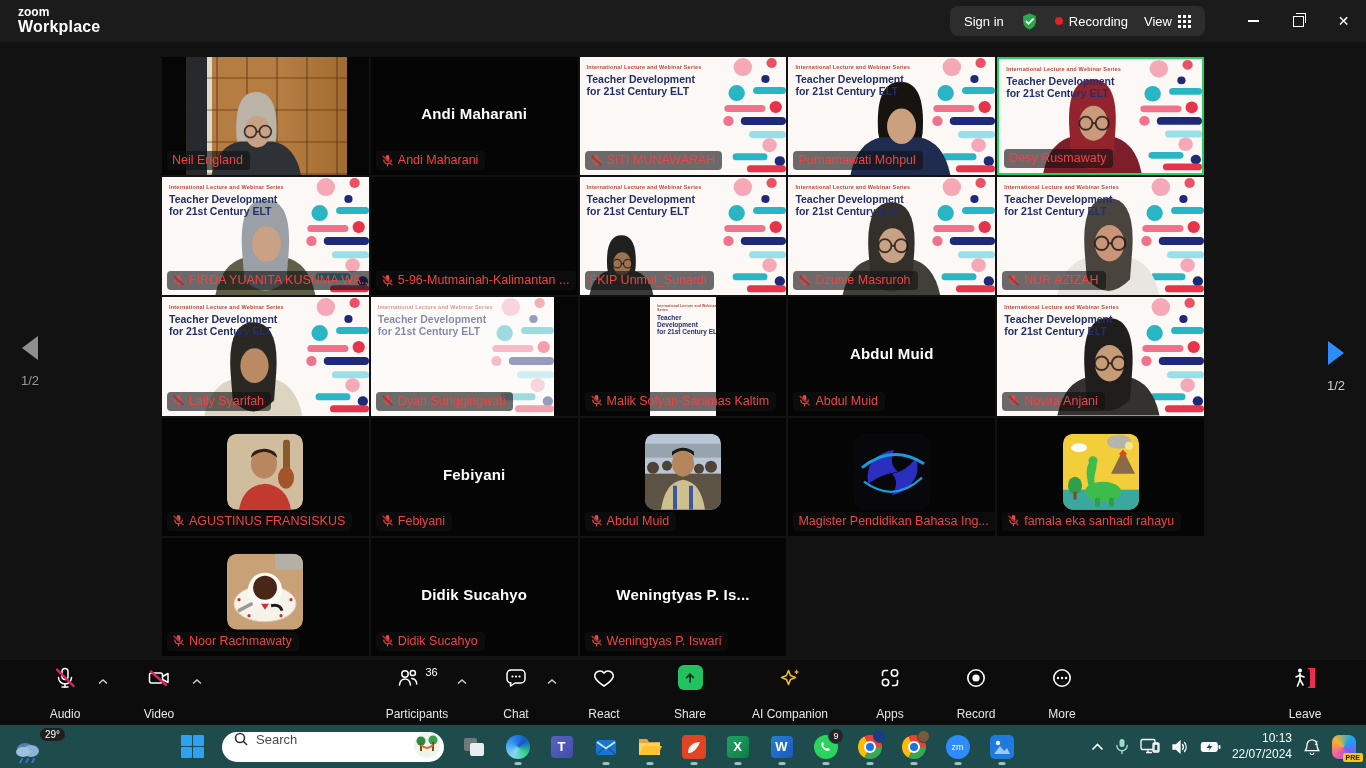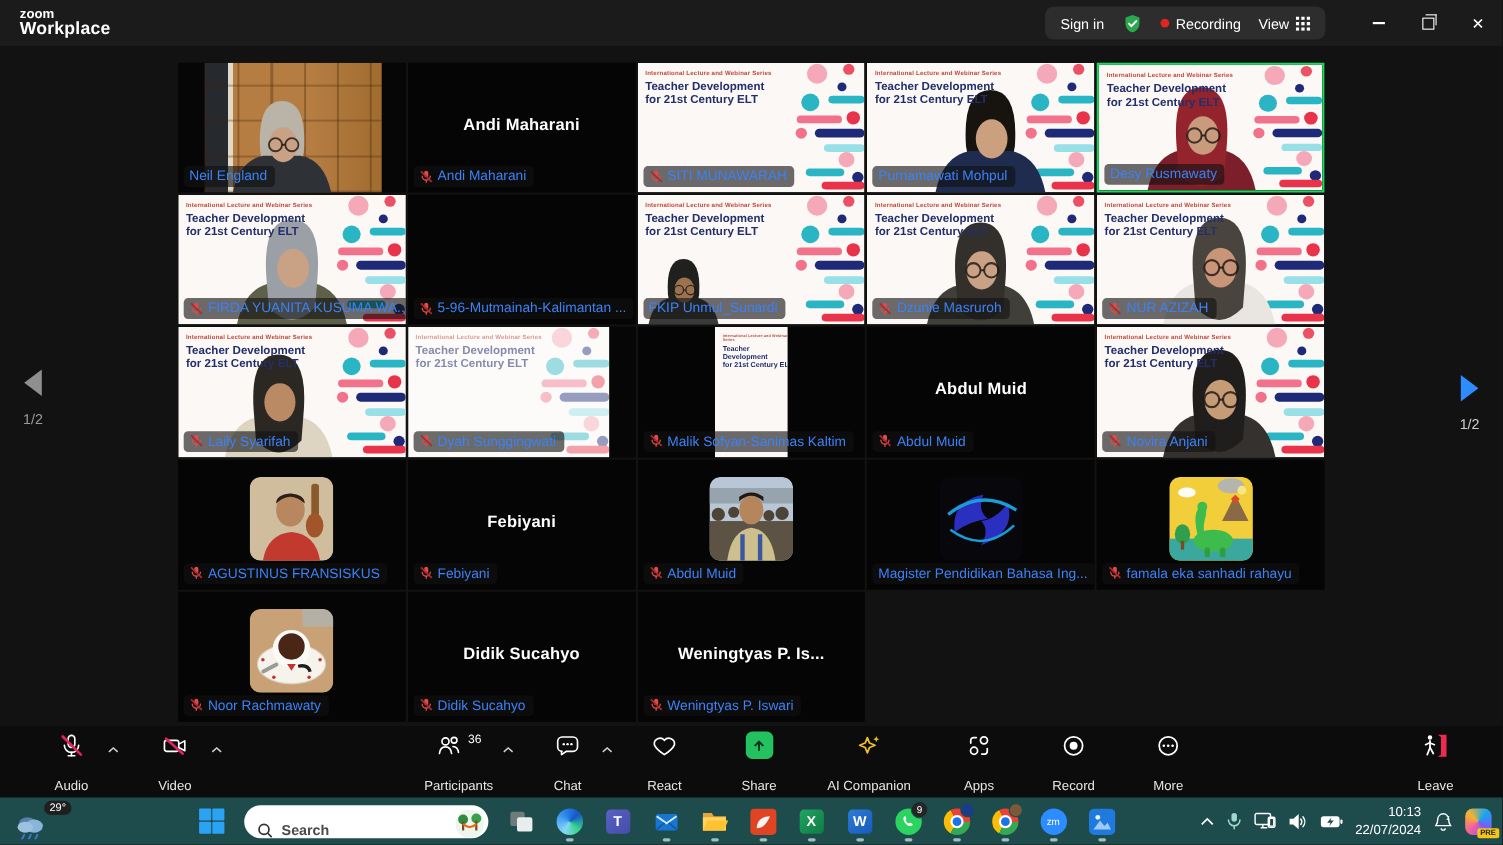--- a/index.html
+++ b/index.html
@@ -48,7 +48,7 @@
   .avatar svg{width:100%;height:100%;display:block;}
   .center-name{position:absolute;width:100%;top:50%;transform:translateY(-62%);text-align:center;color:#fff;font-weight:bold;font-size:15px;letter-spacing:.2px;}
   .name-label{position:absolute;left:5px;bottom:5px;display:flex;align-items:center;gap:4px;background:rgba(18,18,18,.62);
-              border-radius:4px;padding:2px 7px 3px 5px;color:#3b82f6;font-size:12.5px;max-width:94%;white-space:nowrap;overflow:hidden;z-index:3;}
+              border-radius:4px;padding:2px 7px 3px 5px;color:#ef4444;font-size:12.5px;max-width:94%;white-space:nowrap;overflow:hidden;z-index:3;}
   .mic-muted{width:13px;height:13px;flex:none;}
   .nav{position:absolute;width:44px;text-align:center;font-size:13px;}
   .nav-left{left:8px;top:293px;color:#9a9a9a;}

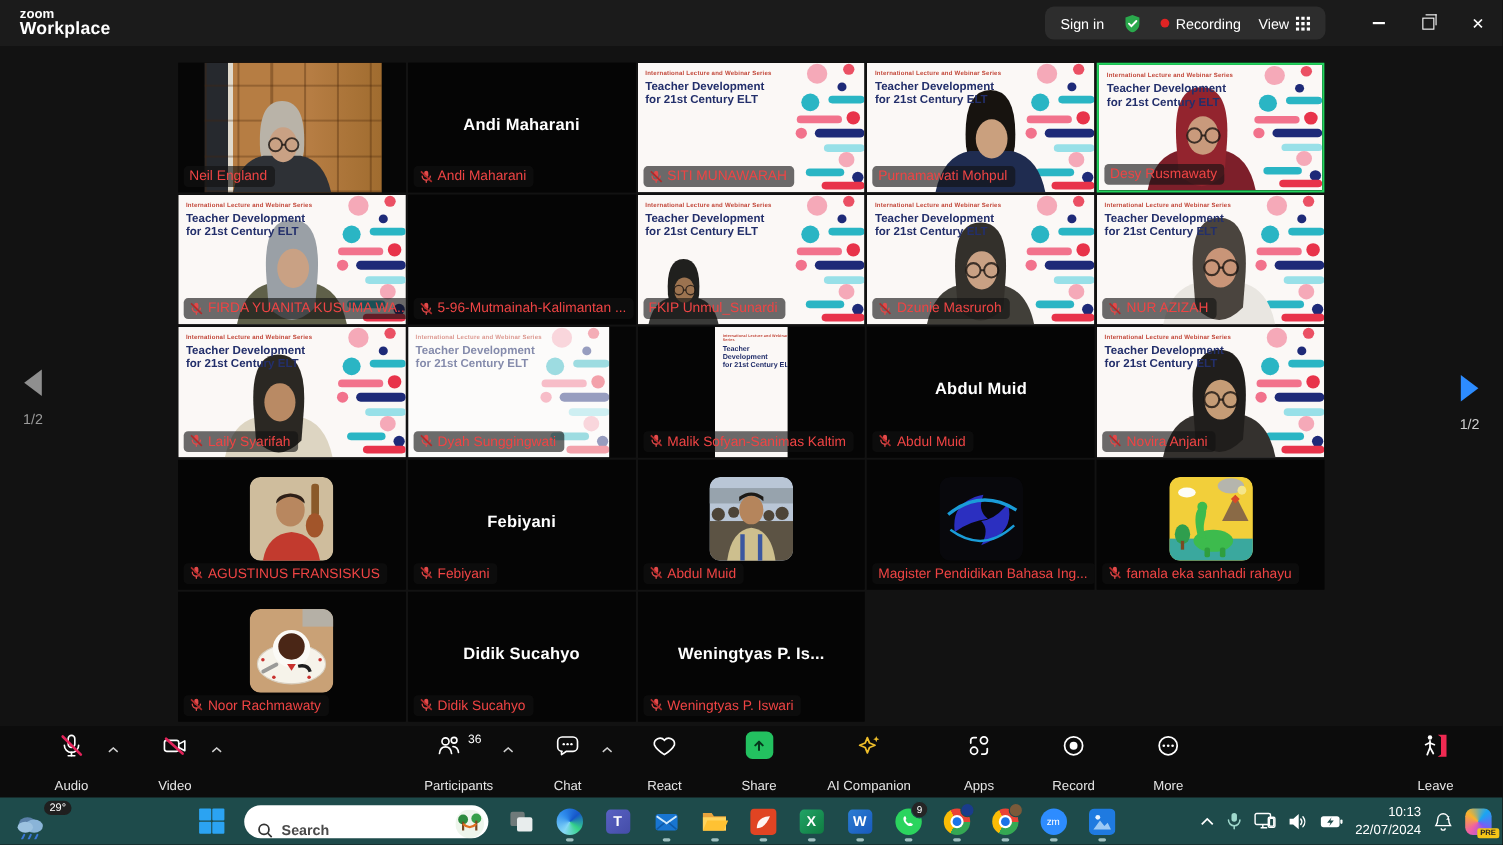--- a/index.html
+++ b/index.html
@@ -73,7 +73,7 @@
   .tb-center{position:absolute;left:172px;top:0;height:43px;display:flex;align-items:center;gap:3px;}
   .tico{width:41px;height:41px;display:flex;align-items:center;justify-content:center;position:relative;}
   .run{position:absolute;bottom:2px;left:50%;transform:translateX(-50%);width:7px;height:3px;border-radius:2px;background:#9fc0c0;}
-  .search-pill{width:206px;height:30px;background:#fff;border-radius:15px;display:flex;align-items:flex-end;padding:0 4px 0 12px;gap:8px;margin:0 6px;font-weight:bold;}
+  .search-pill{width:206px;height:30px;background:#fff;border-radius:15px;display:flex;align-items:flex-start;padding:0 4px 0 12px;gap:8px;margin:0 6px;}
   .search-pill span{color:#4a4a4a;font-size:13px;flex:1;}
   .letter-ico{width:22px;height:22px;border-radius:4px;color:#fff;font-weight:bold;font-size:13px;display:flex;align-items:center;justify-content:center;}
   .word-i{background:linear-gradient(135deg,#2b7cd3,#185abd);}

